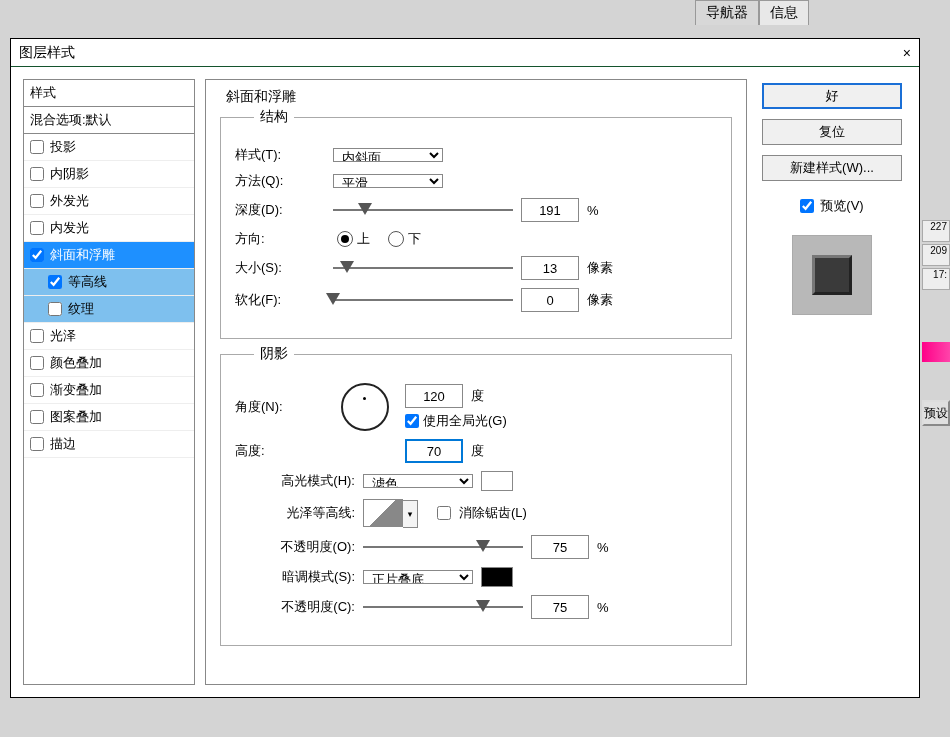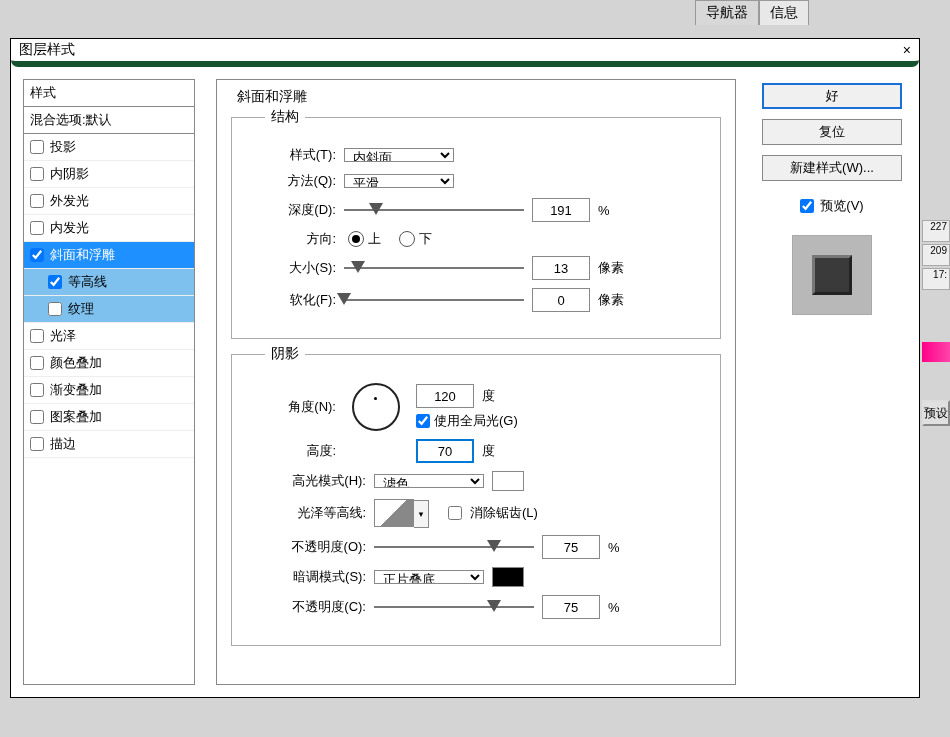--- a/index.html
+++ b/index.html
@@ -17,7 +17,7 @@
 
 
 .dialog { position: absolute; left: 10px; top: 38px; width: 910px; height: 660px; background: #fff; border: 1px solid #000; }
-.titlebar { height: 28px; display: flex; align-items: center; justify-content: space-between; padding: 2px 8px; border-bottom: 6px solid #14532d; border-radius: 7px; }
+.titlebar { height: 28px; display: flex; align-items: center; justify-content: space-between; padding: 2px 8px; border-bottom: 1px solid #14532d; }
 .titlebar span { font-size: 14px; }
 .close-x { font-size: 18px; cursor: pointer; font-family: Arial; }
 

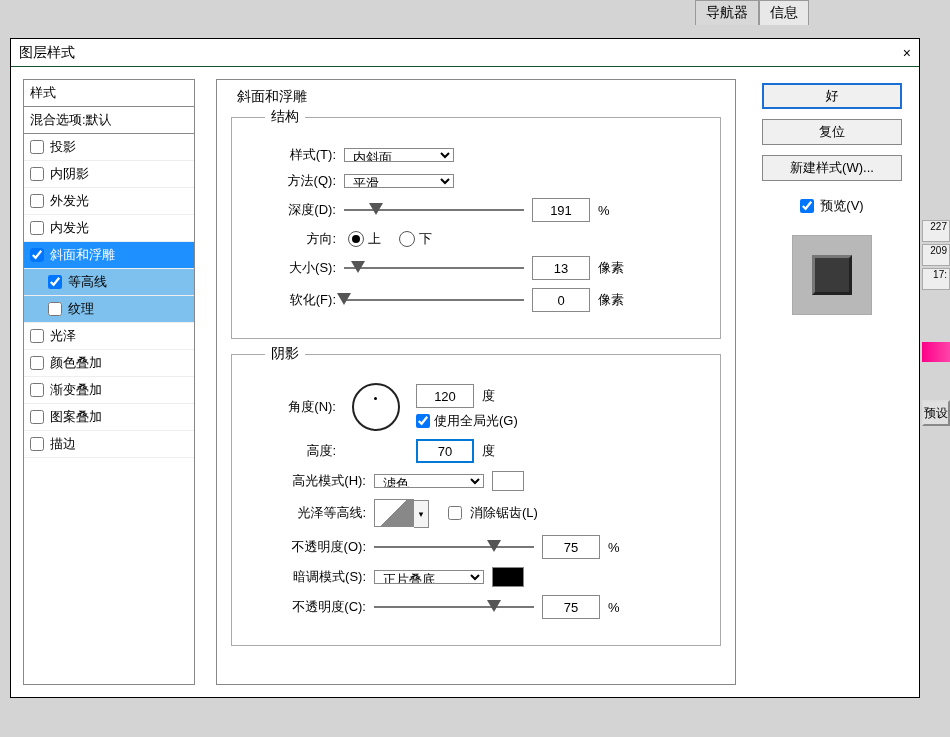--- a/index.html
+++ b/index.html
@@ -21,7 +21,7 @@
 .titlebar span { font-size: 14px; }
 .close-x { font-size: 18px; cursor: pointer; font-family: Arial; }
 
-.dialog-body { display: flex; padding: 12px; gap: 21px; height: calc(100% - 28px); }
+.dialog-body { display: flex; padding: 12px; gap: 10px; height: calc(100% - 28px); }
 
 
 .styles-panel { width: 172px; border: 1px solid #888; }

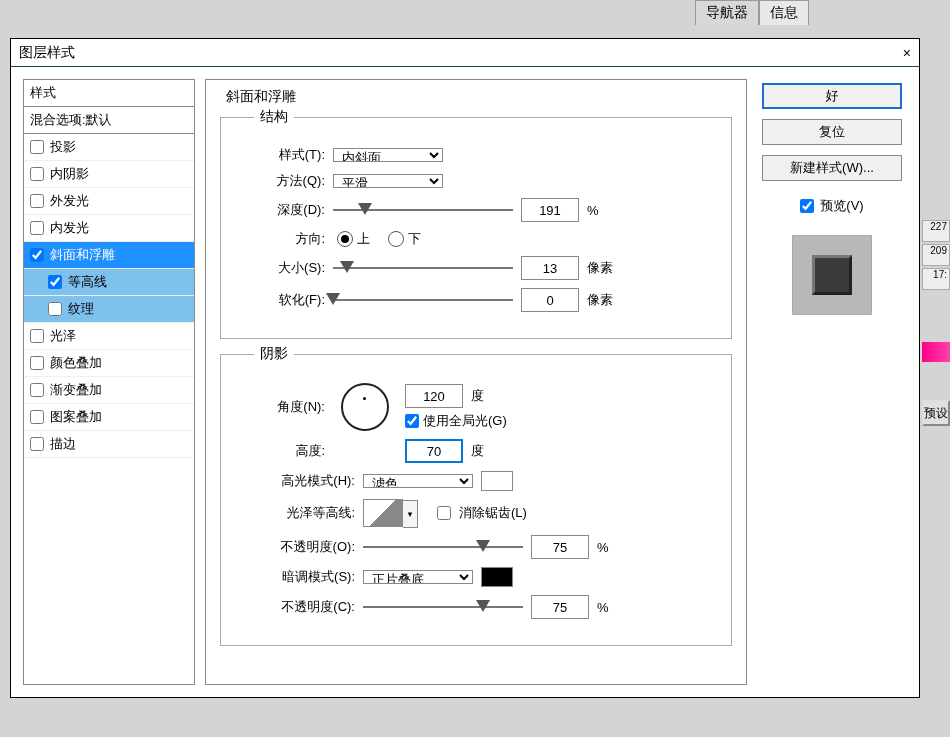--- a/index.html
+++ b/index.html
@@ -40,7 +40,7 @@
 .group-title { font-size: 14px; margin-left: 6px; margin-bottom: -4px; }
 
 .row { display: flex; align-items: center; margin: 8px 0; gap: 8px; }
-.row .label { width: 90px; text-align: right; }
+.row .label { width: 90px; }
 .row .label-wide { width: 120px; text-align: right; }
 
 select { height: 14px; border: 1px solid #888; background: #fff; padding: 0 4px; font-family: inherit; font-size: 13px; }

